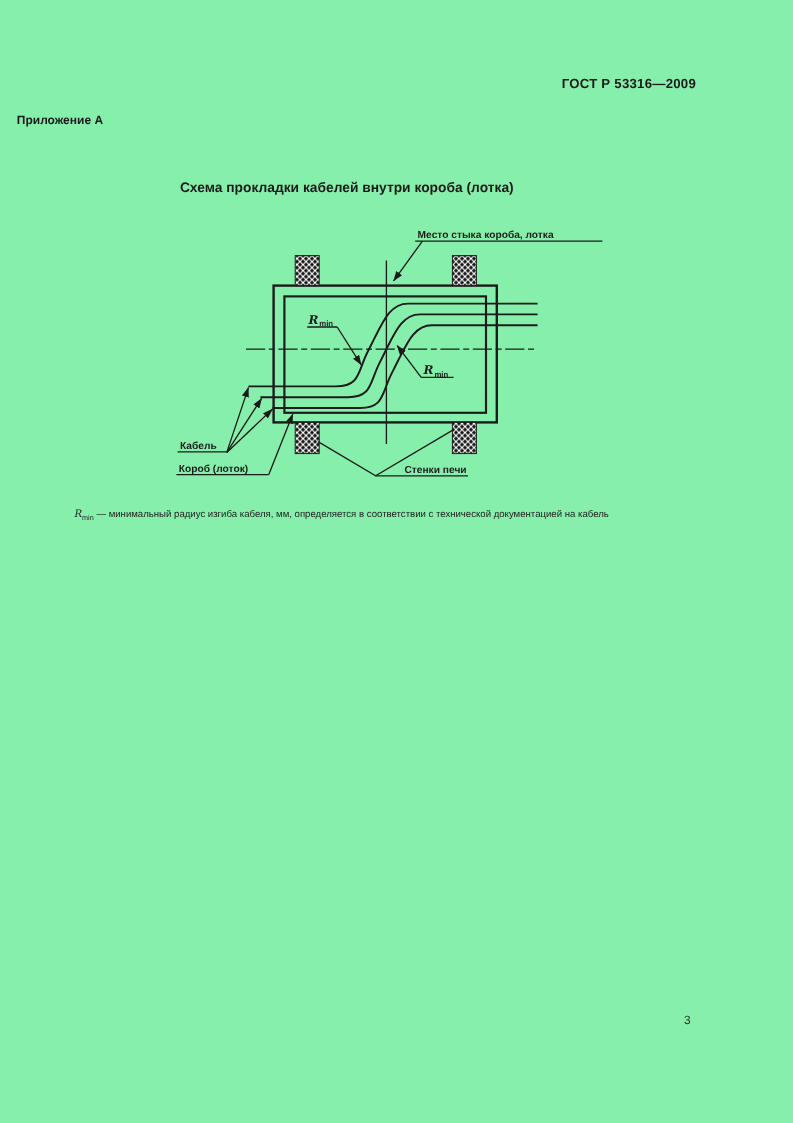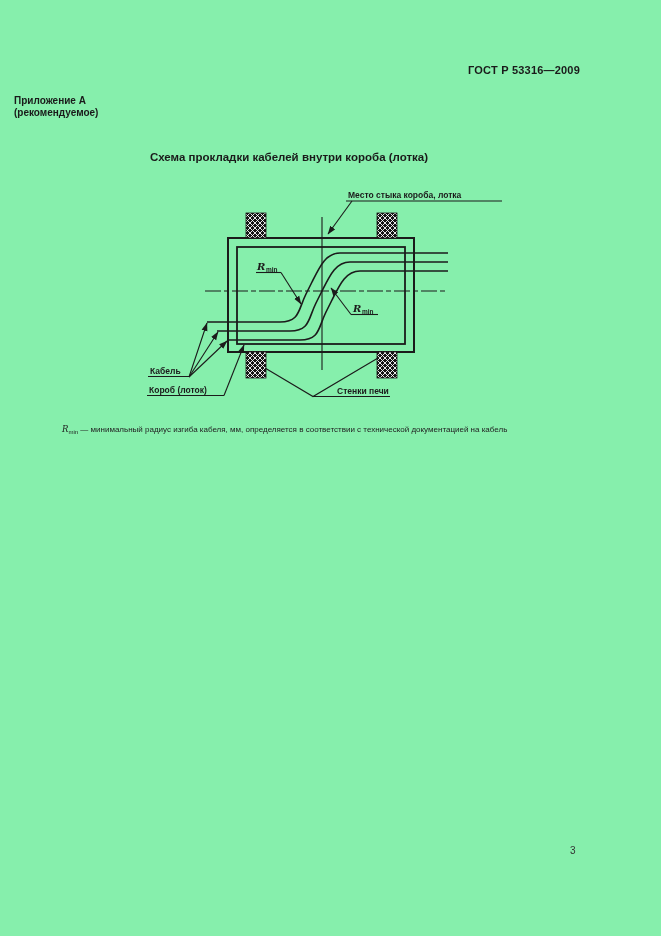--- a/index.html
+++ b/index.html
@@ -43,7 +43,6 @@
 
   <div class="appendix">
     <div>Приложение А</div>
-    <div>(рекомендуемое)</div>
   </div>
 
   <div class="section-title">Схема прокладки кабелей внутри короба (лотка)</div>

